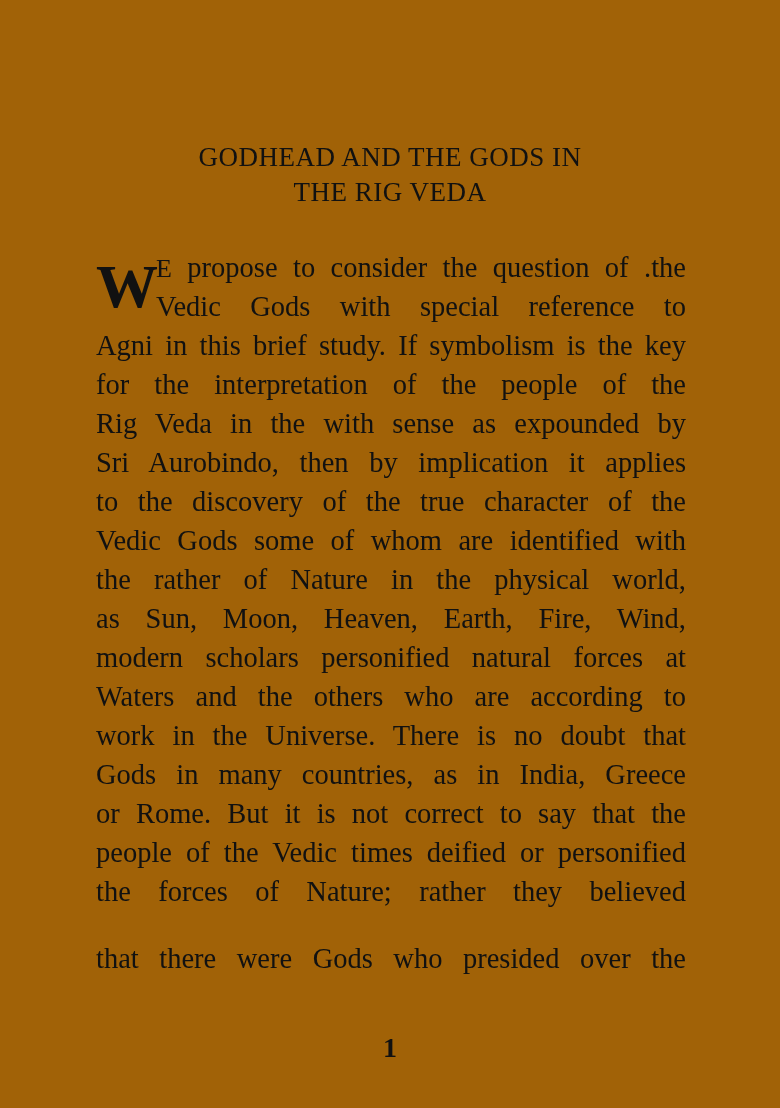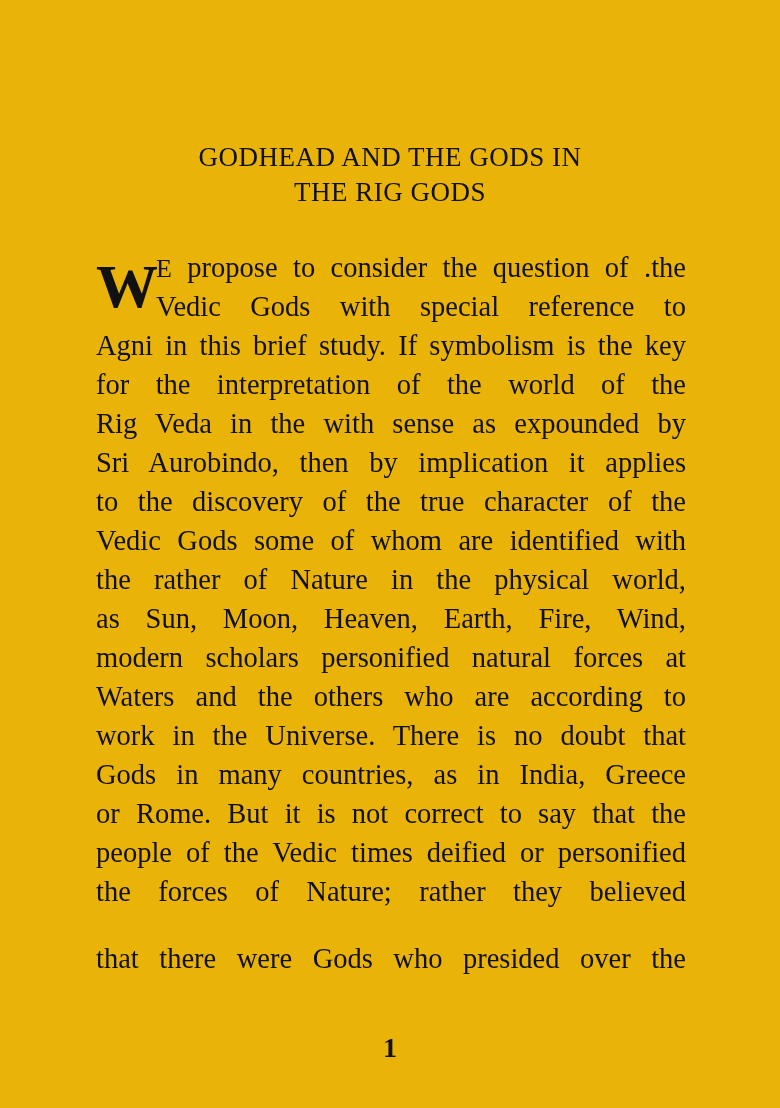--- a/index.html
+++ b/index.html
@@ -19,7 +19,7 @@
       position: absolute;
       left: 0; top: 0;
       width: 780px; height: 1108px;
-      background: #eab308;
+      background: #a16207;
     }
     .title {
       position: absolute;

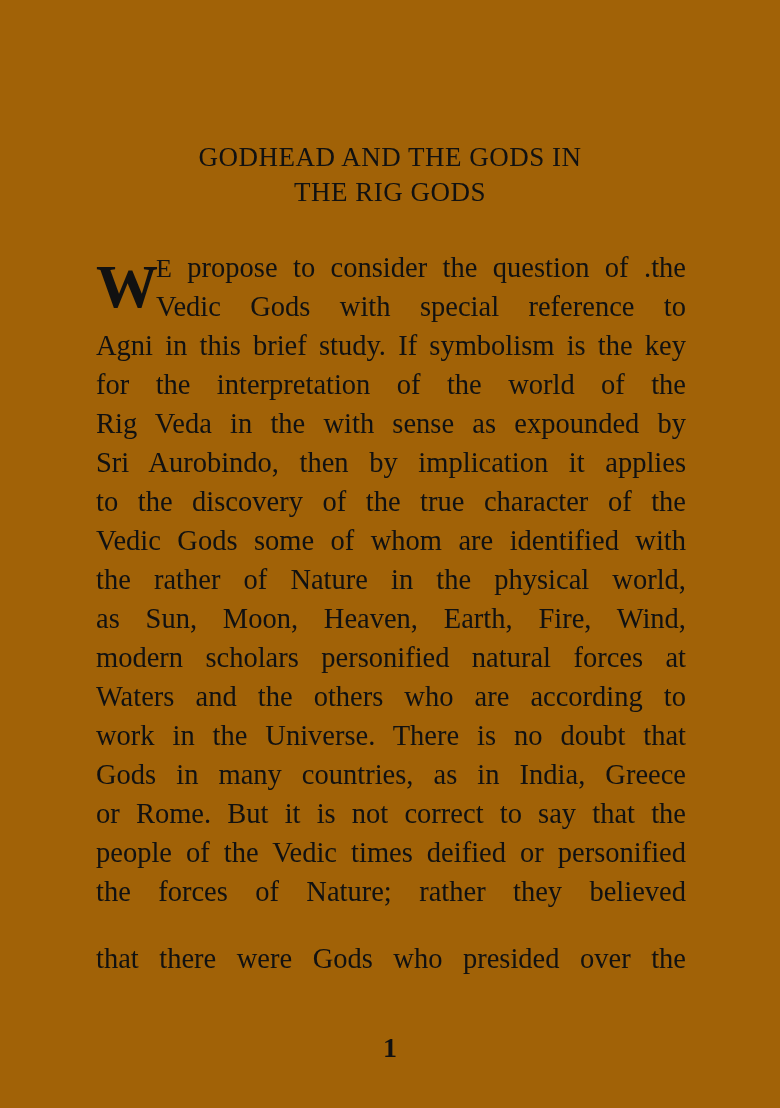--- a/index.html
+++ b/index.html
@@ -87,7 +87,7 @@
 
 <div class="page">
   <div class="title l1">GODHEAD AND THE GODS IN</div>
-  <div class="title l2">THE RIG GODS</div>
+  <div class="title l2">THE RIG VEDA</div>
 
   <div class="body-text">
     <div class="dropcap-wrap">

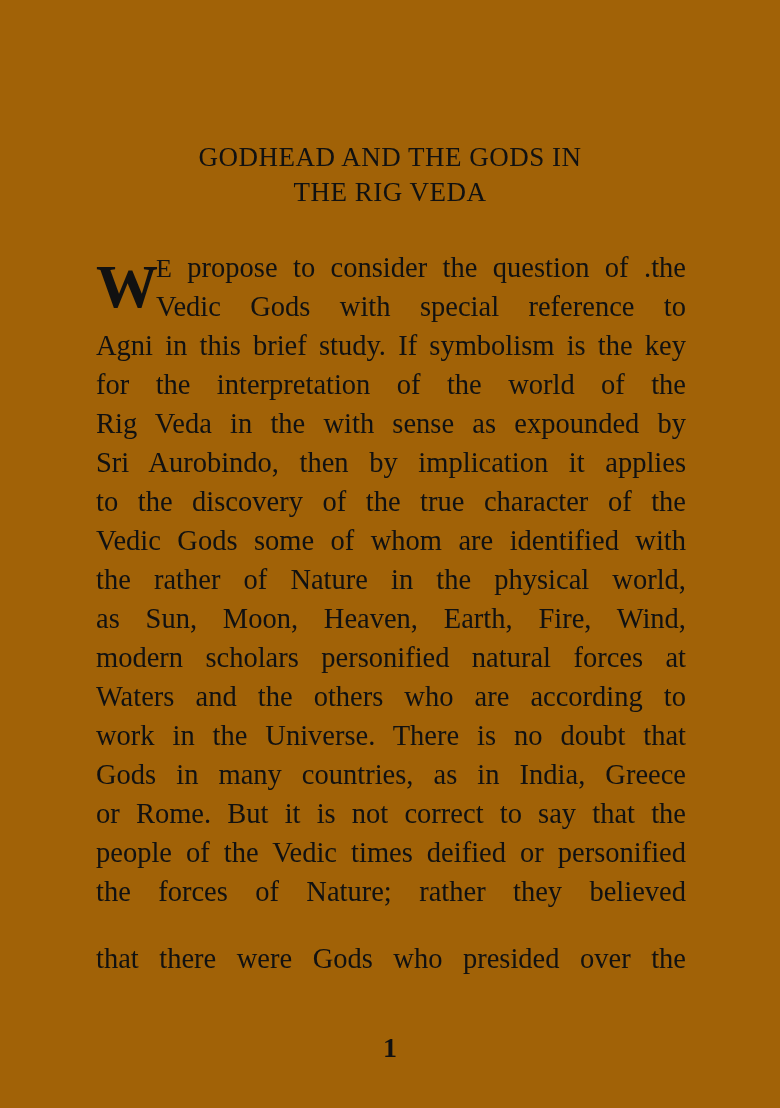--- a/index.html
+++ b/index.html
@@ -96,7 +96,7 @@
       <div class="line indent">Vedic Gods with special reference to</div>
     </div>
     <div class="line">Agni in this brief study. If symbolism is the key</div>
-    <div class="line">for the interpretation of the world of the</div>
+    <div class="line">for the interpretation of the people of the</div>
     <div class="line">Rig Veda in the with sense as expounded by</div>
     <div class="line">Sri Aurobindo, then by implication it applies</div>
     <div class="line">to the discovery of the true character of the</div>

